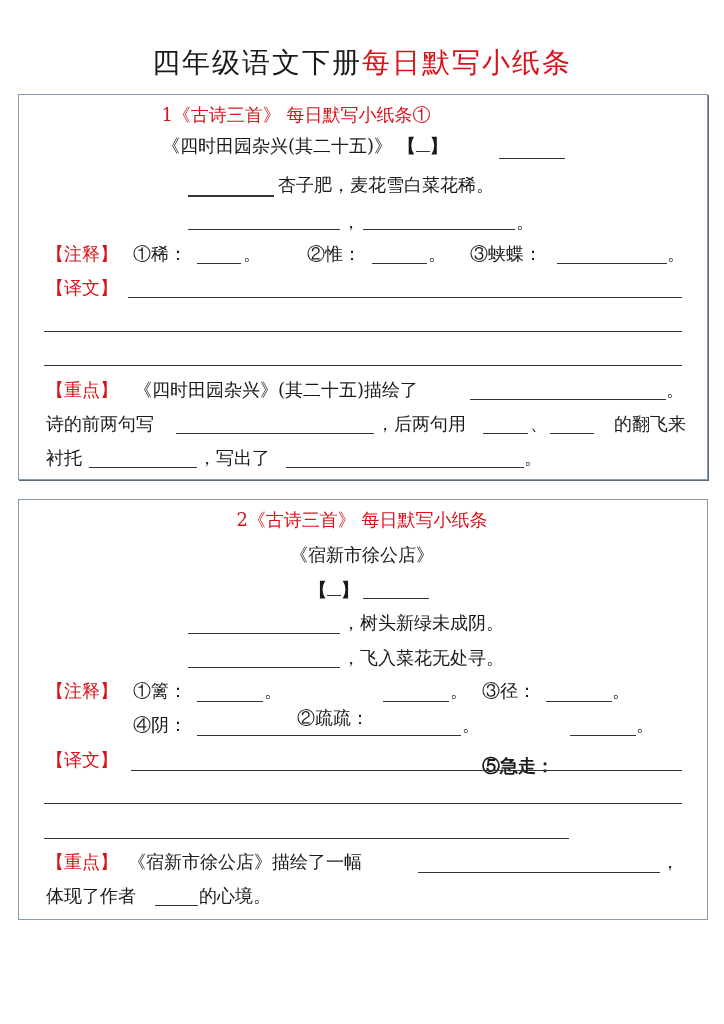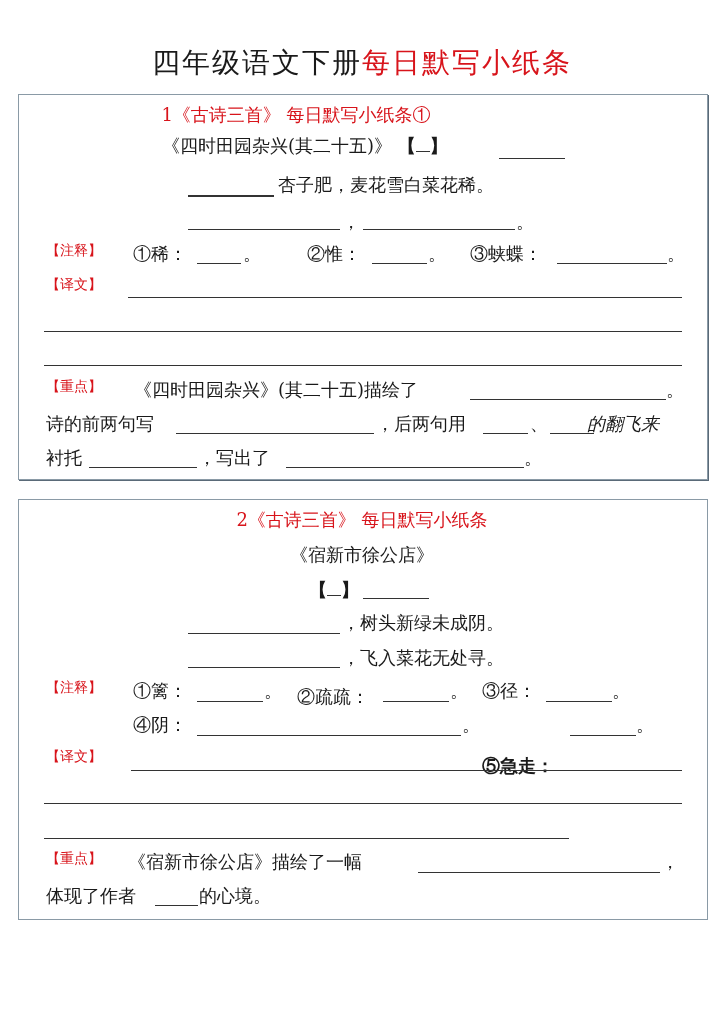--- a/index.html
+++ b/index.html
@@ -17,7 +17,7 @@
     .blank { display: inline-block; border-bottom: 1.3px solid #333; height: 18px; vertical-align: baseline; }
     .line { position: absolute; border-bottom: 1.3px solid #333; height: 0; }
     .bk { font-weight: bold; font-family: "DejaVu Sans", sans-serif; }
-    .lbl { color: #d8141b; font-size: 14px; }
+    .lbl { color: #d8141b; font-size: 18px; }
   </style>
 </head>
 <body>

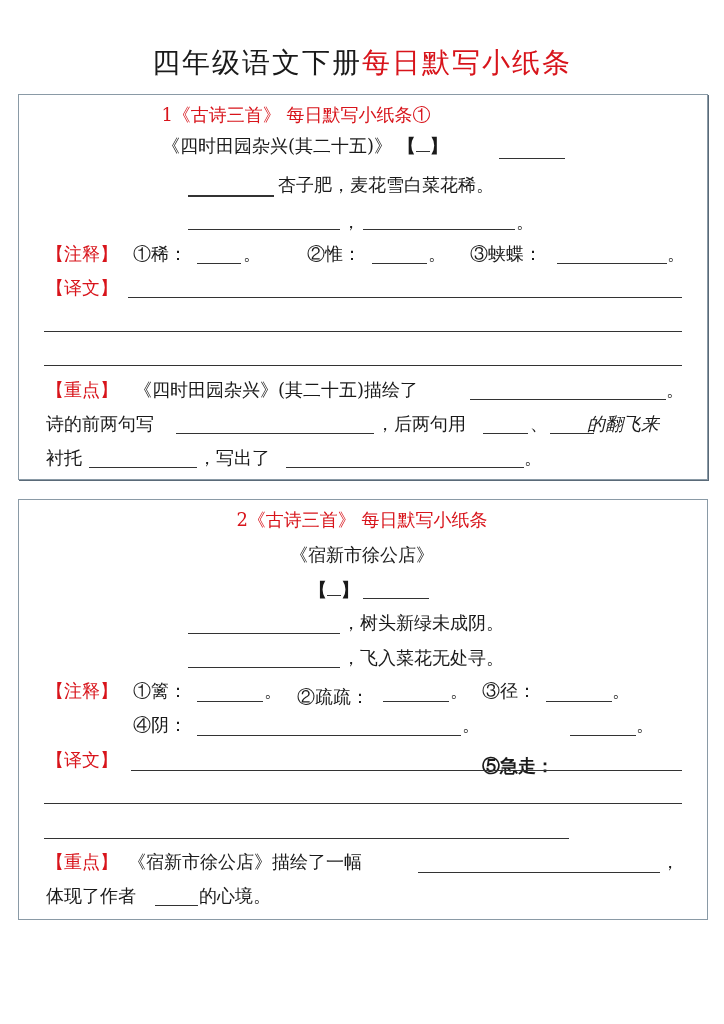--- a/index.html
+++ b/index.html
@@ -71,7 +71,7 @@
 <div class="line" style="left:483px;top:433px;width:45px;"></div>
 <div class="abs t" style="left:530px;top:412px;">、</div>
 <div class="line" style="left:550px;top:433px;width:44px;"></div>
-<div class="abs t" style="left:587px;top:412px;font-style:italic;">的翻飞来</div>
+<div class="abs t" style="left:614px;top:412px;">的翻飞来</div>
 
 <div class="abs t" style="left:46px;top:446px;">衬托</div>
 <div class="line" style="left:89px;top:467px;width:108px;"></div>

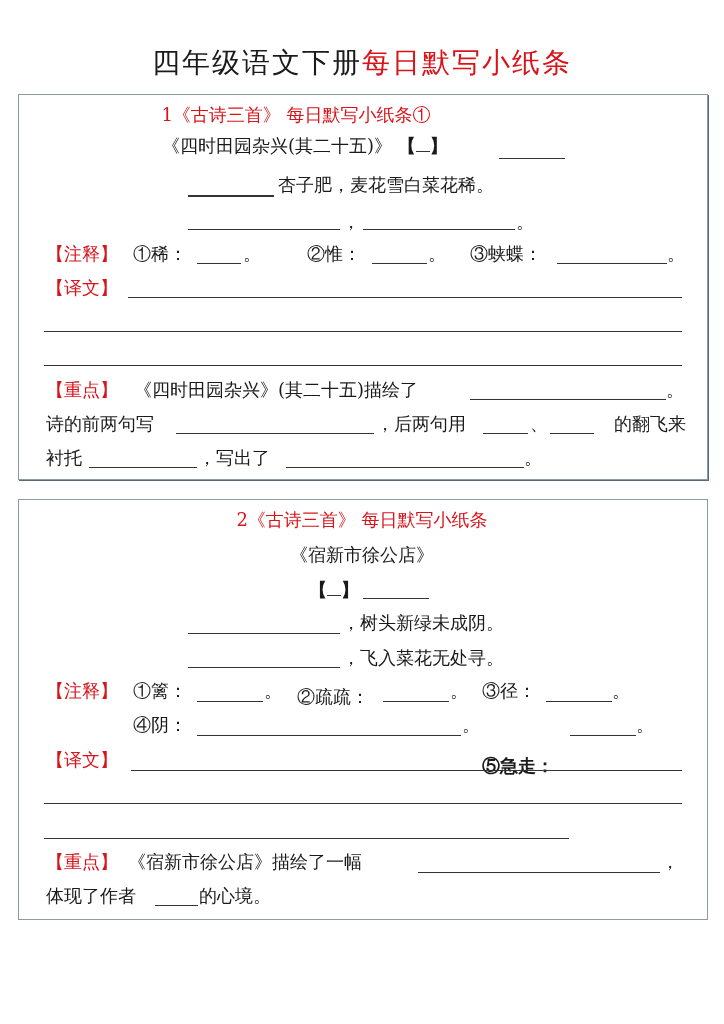--- a/index.html
+++ b/index.html
@@ -100,7 +100,7 @@
 <div class="abs t" style="left:133px;top:679px;">①篱：</div>
 <div class="line" style="left:197px;top:701px;width:66px;"></div>
 <div class="abs t" style="left:264px;top:679px;">。</div>
-<div class="abs t" style="left:297px;top:685px;">②疏疏：</div>
+<div class="abs t" style="left:297px;top:706px;">②疏疏：</div>
 <div class="line" style="left:383px;top:701px;width:66px;"></div>
 <div class="abs t" style="left:450px;top:679px;">。</div>
 <div class="abs t" style="left:482px;top:679px;">③径：</div>

